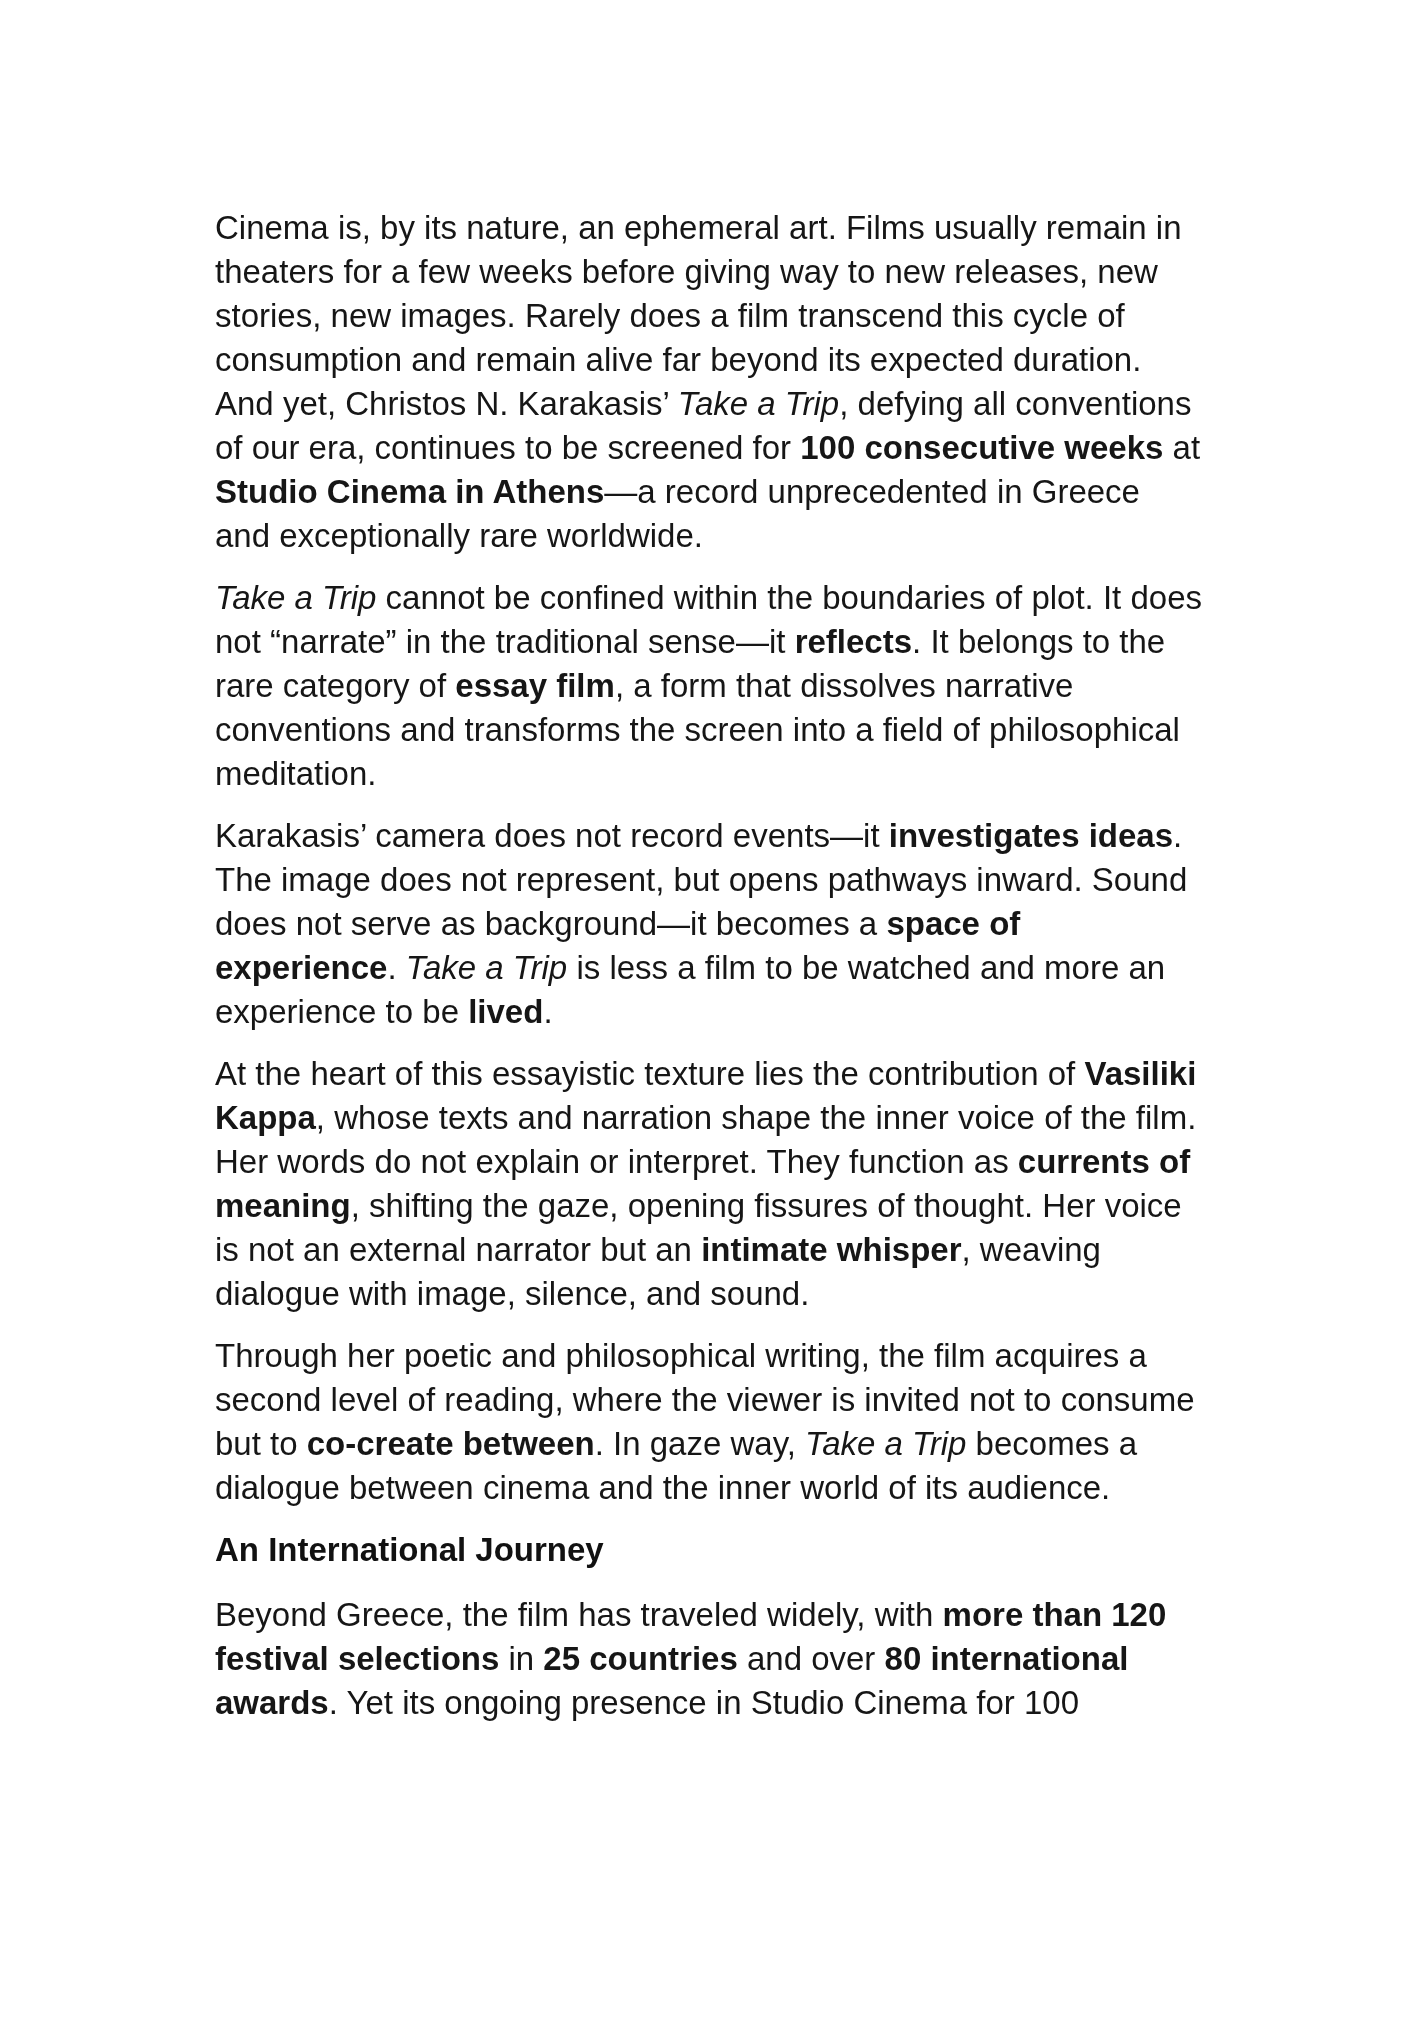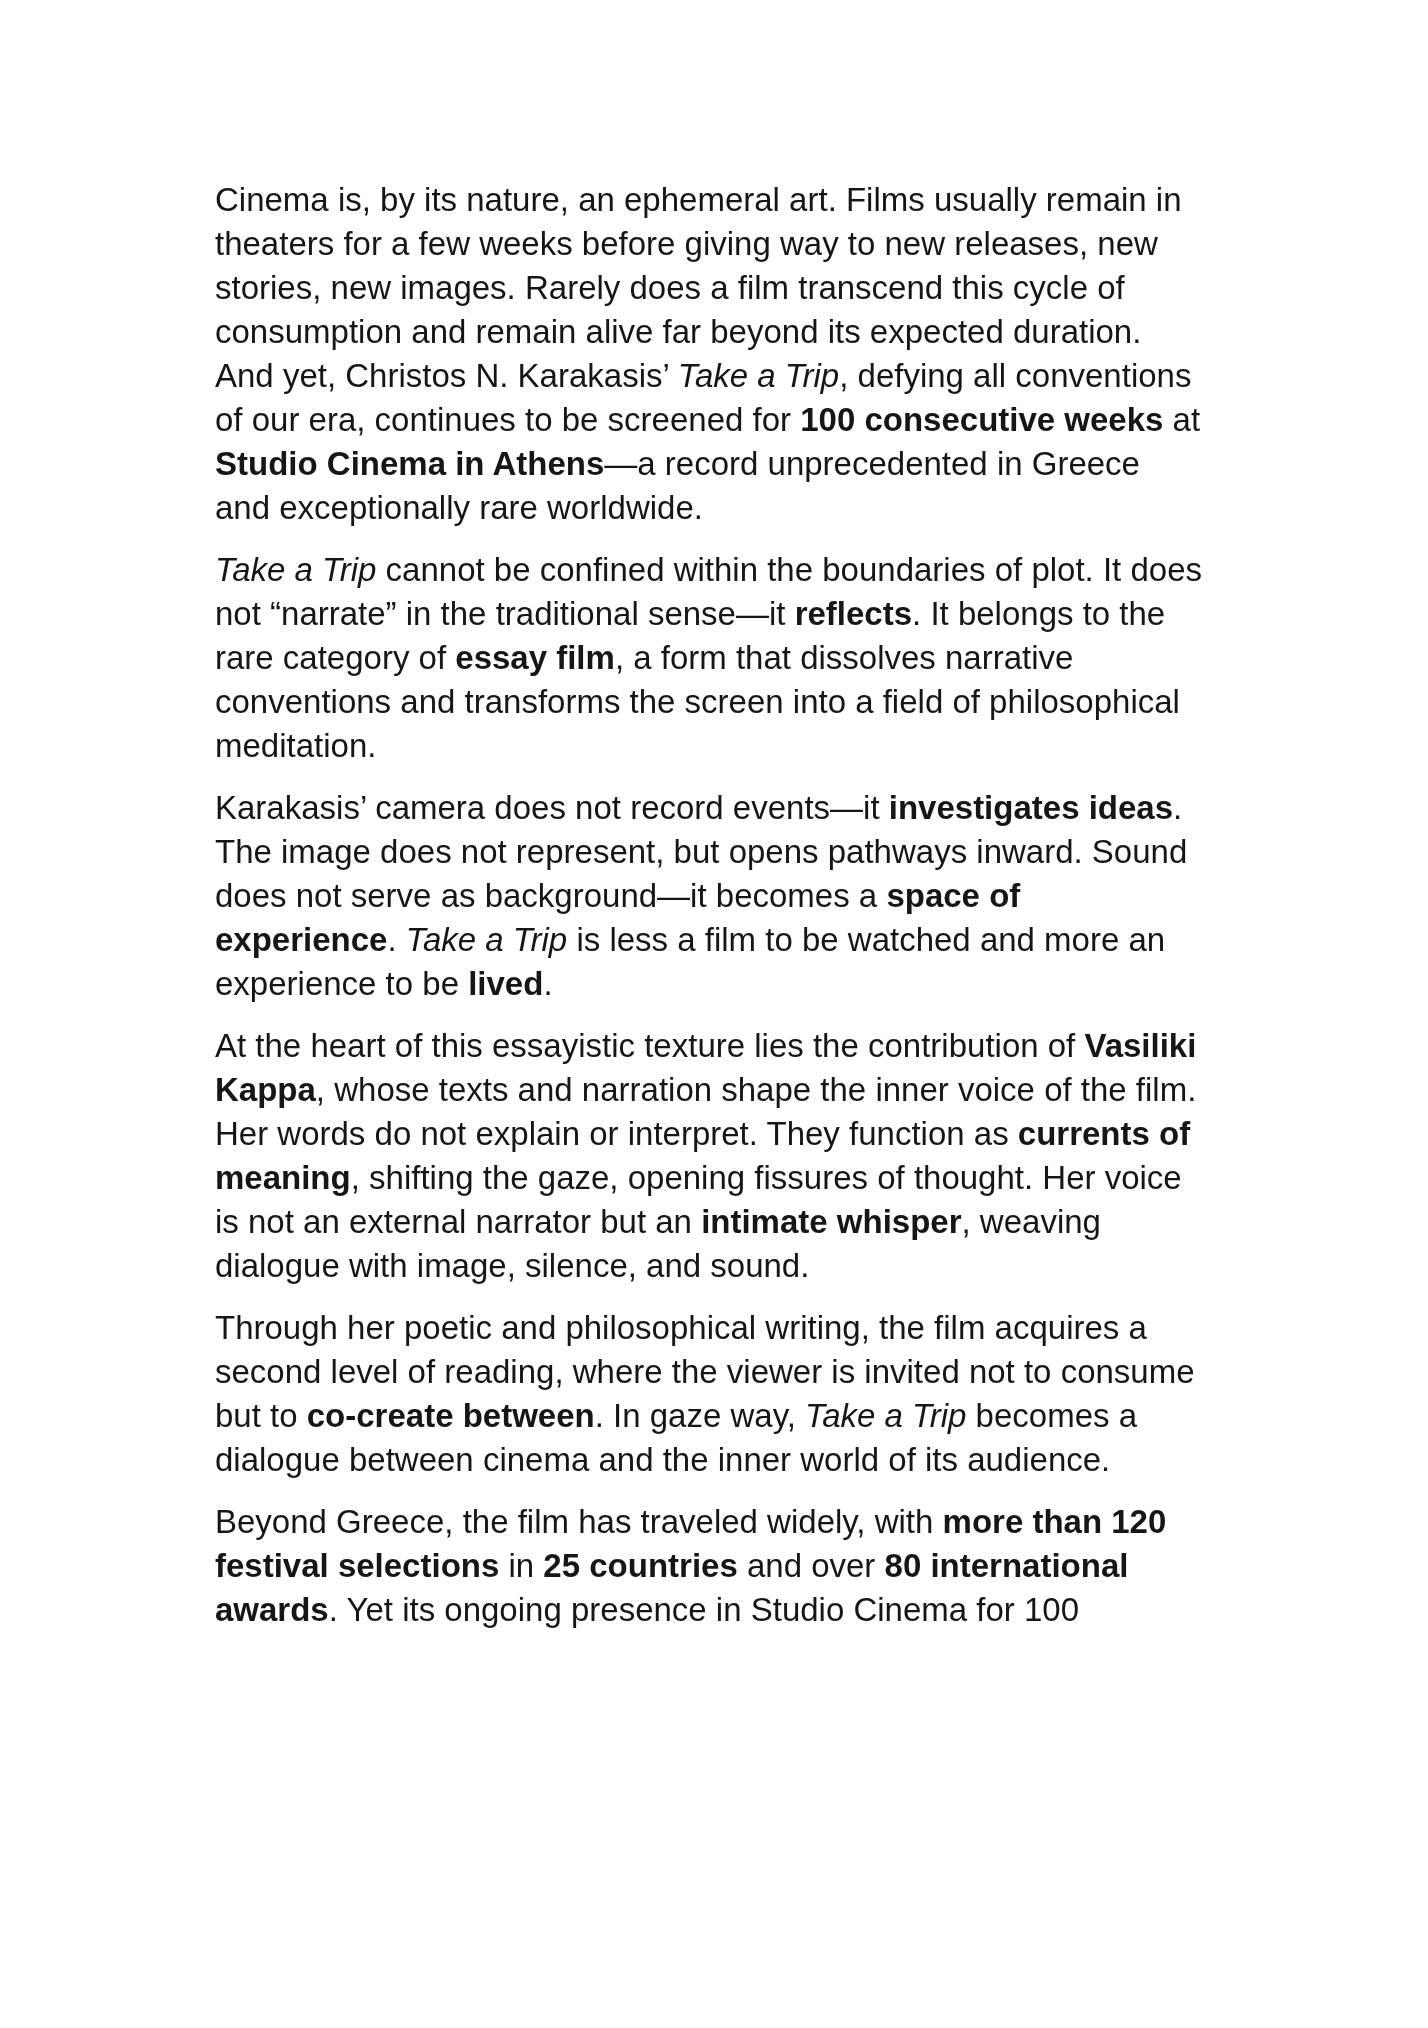--- a/index.html
+++ b/index.html
@@ -21,6 +21,7 @@
     font-size: 33px;
     line-height: 44px;
     color: #161616;
+    margin-top: 28px;
     -webkit-font-smoothing: antialiased;
   }
   .doc p {

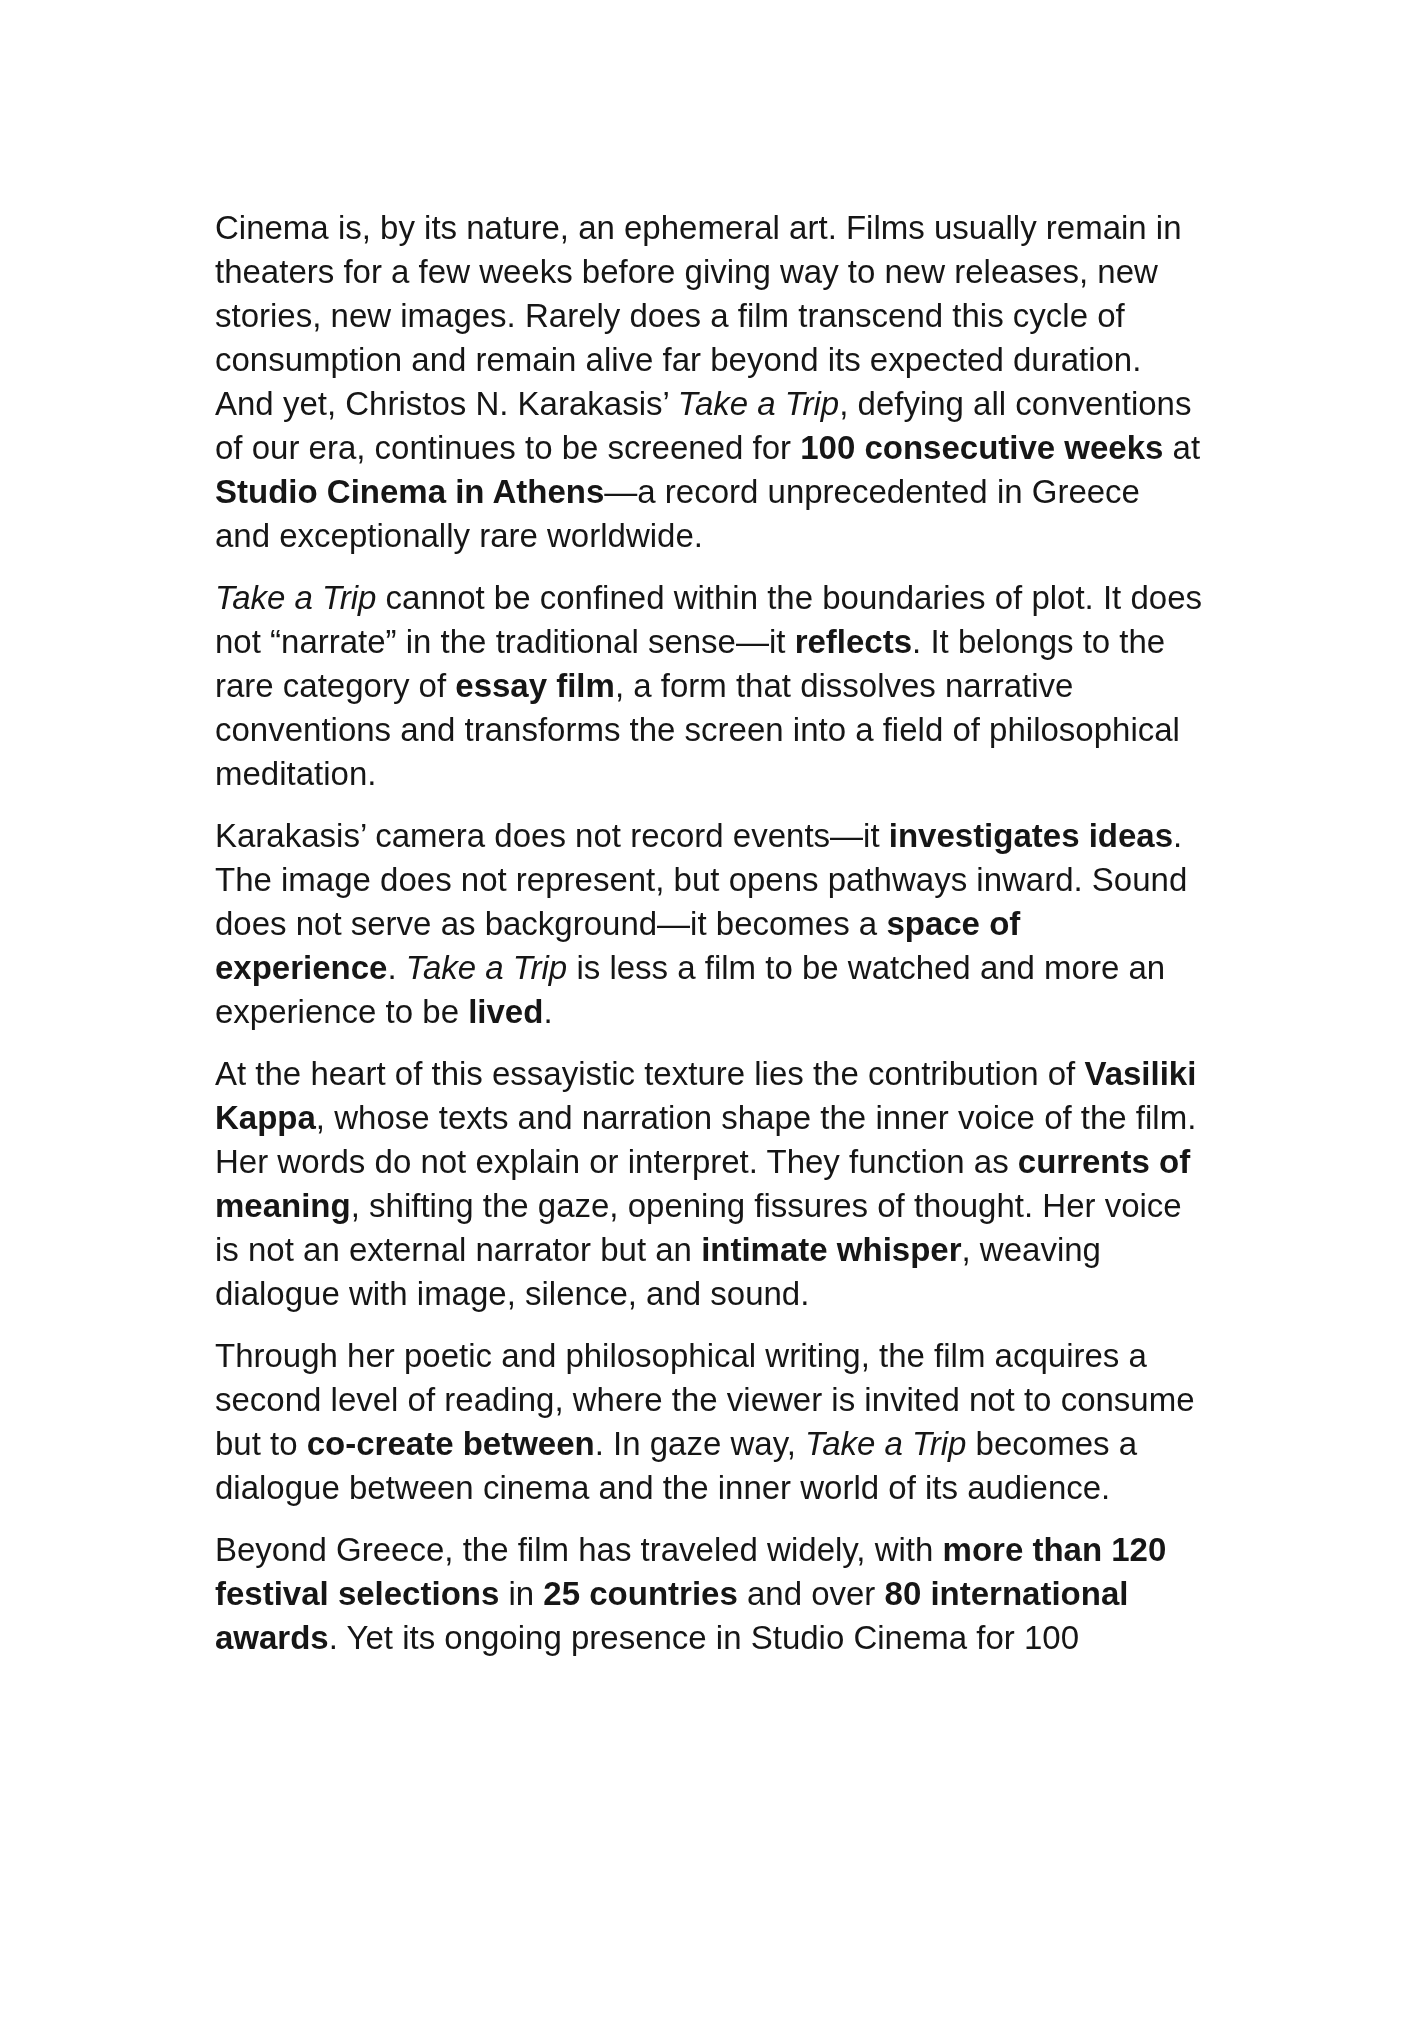--- a/index.html
+++ b/index.html
@@ -47,6 +47,7 @@
       <p><span>Karakasis’ camera does not record events—it </span><span class="b">investigates ideas</span><span>. The image does not represent, but opens pathways inward. Sound does not serve as background—it becomes a </span><span class="b">space of experience</span><span>. </span><span class="i">Take a Trip</span><span> is less a film to be watched and more an experience to be </span><span class="b">lived</span><span>.</span></p>
       <p><span>At the heart of this essayistic texture lies the contribution of </span><span class="b">Vasiliki Kappa</span><span>, whose texts and narration shape the inner voice of the film. Her words do not explain or interpret. They function as </span><span class="b">currents of meaning</span><span>, shifting the gaze, opening fissures of thought. Her voice is not an external narrator but an </span><span class="b">intimate whisper</span><span>, weaving dialogue with image, silence, and sound.</span></p>
       <p><span>Through her poetic and philosophical writing, the film acquires a second level of reading, where the viewer is invited not to consume but to </span><span class="b">co-create between</span><span>. In gaze way, </span><span class="i">Take a Trip</span><span> becomes a dialogue between cinema and the inner world of its audience.</span></p>
+      <h2><span>An International Journey</span></h2>
       <p><span>Beyond Greece, the film has traveled widely, with </span><span class="b">more than 120 festival selections</span><span> in </span><span class="b">25 countries</span><span> and over </span><span class="b">80 international awards</span><span>. Yet its ongoing presence in Studio Cinema for 100</span></p>
     </article>
 </main>

